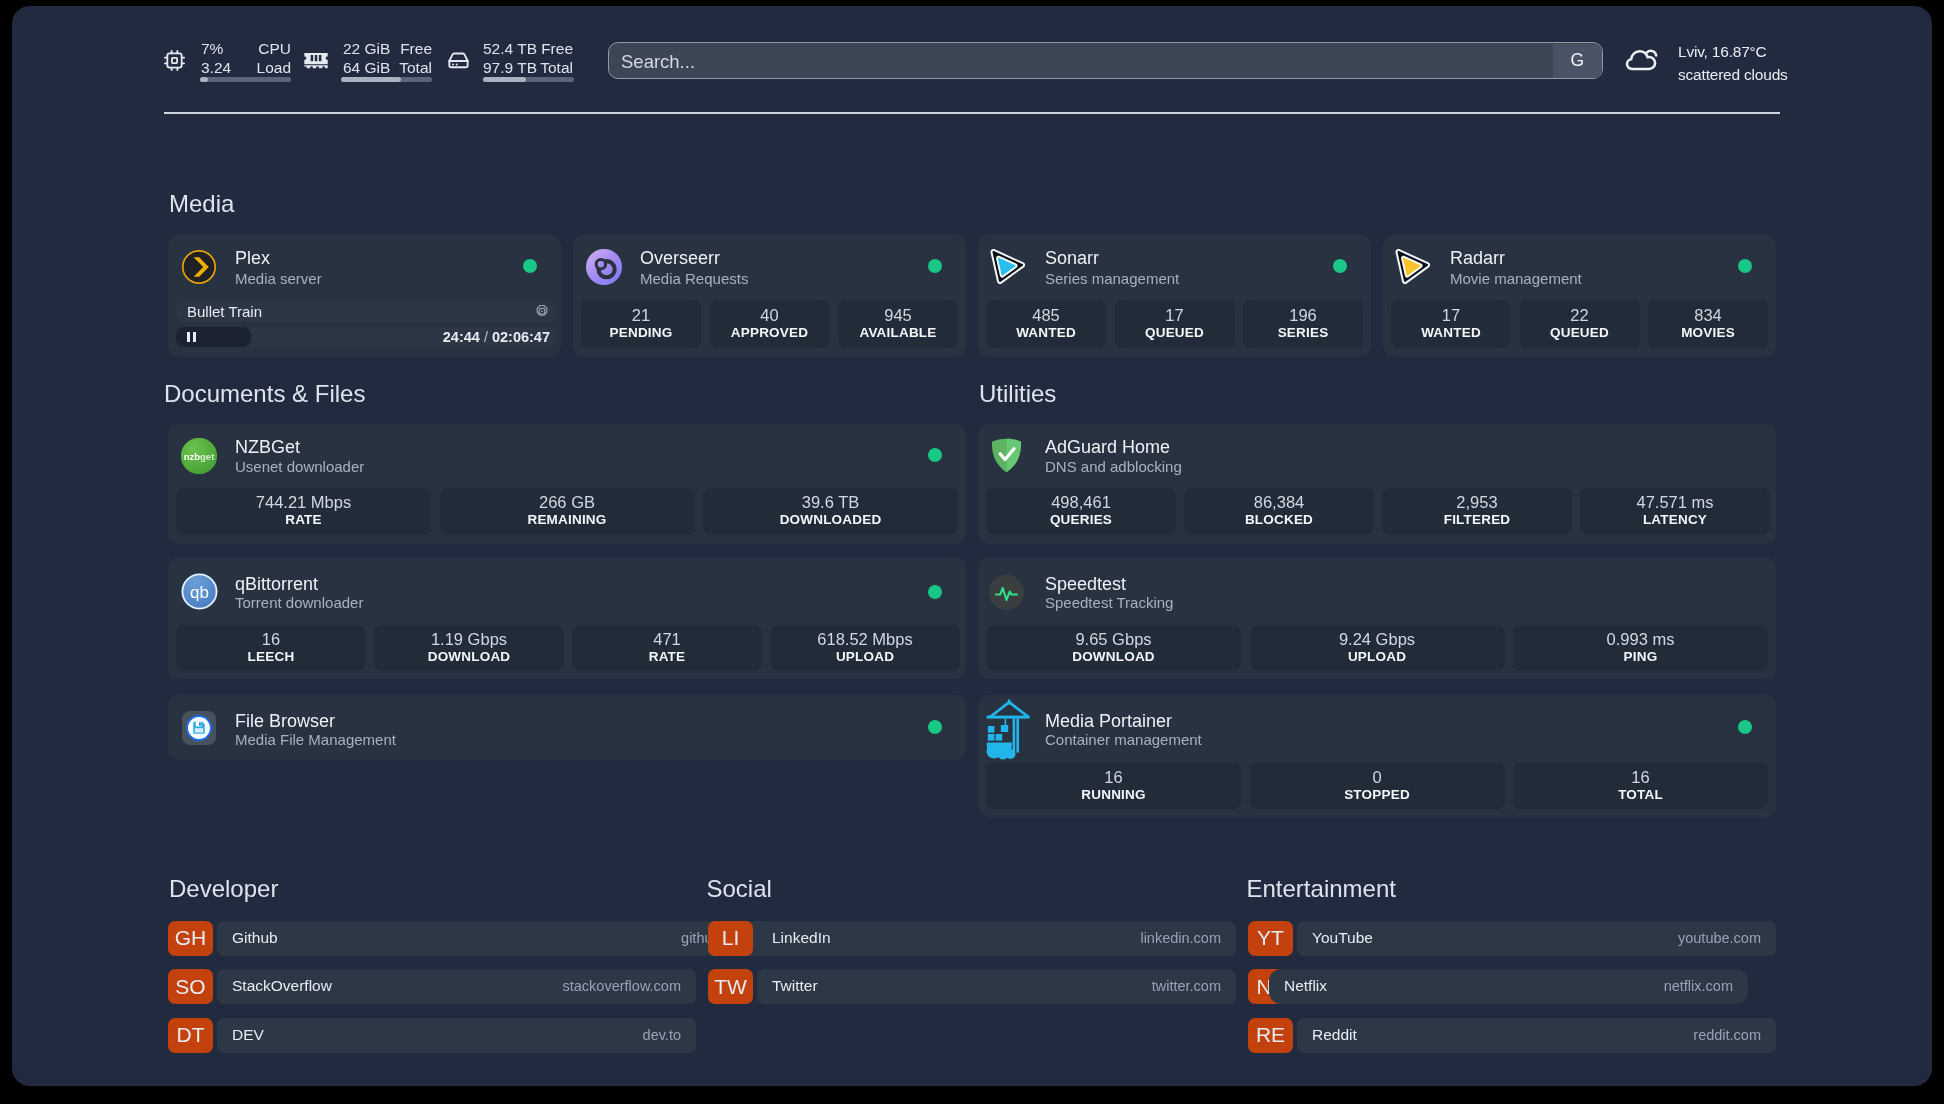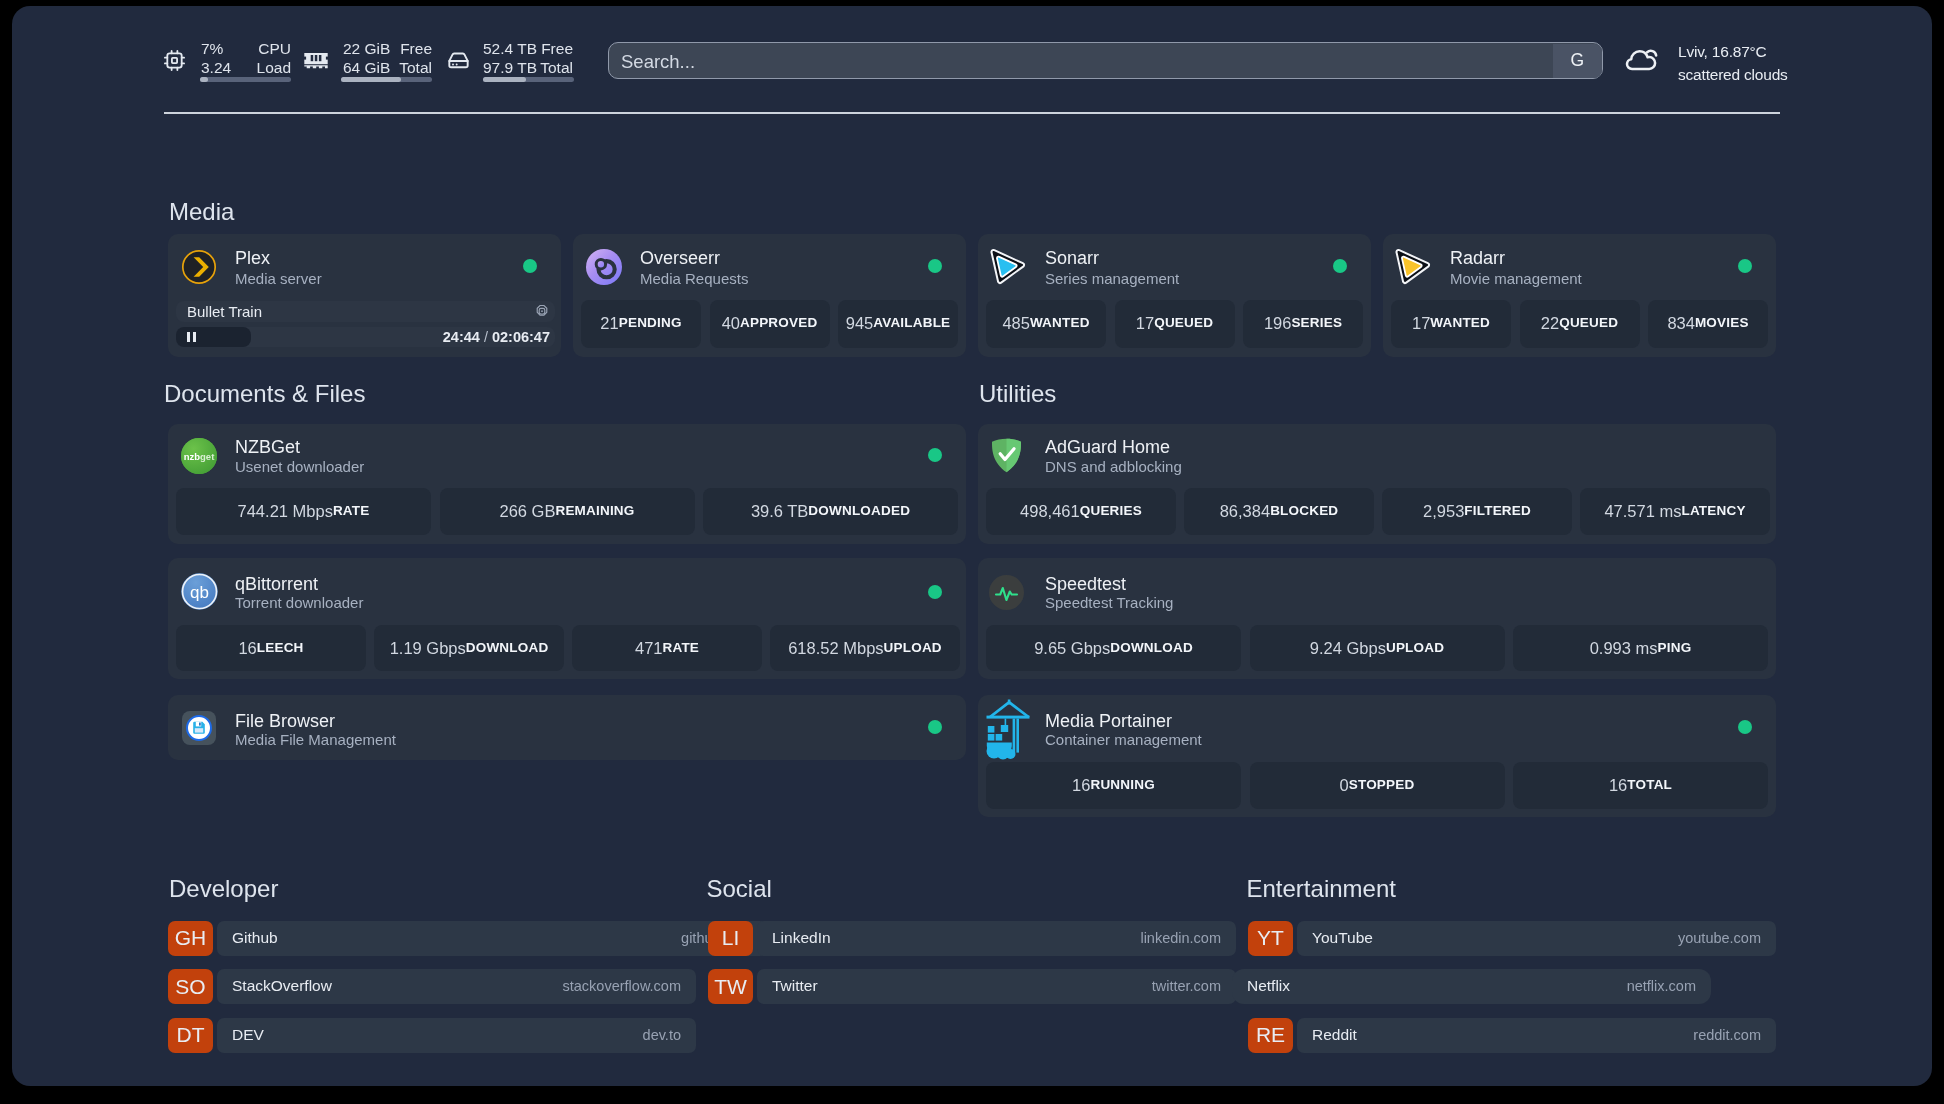--- a/index.html
+++ b/index.html
@@ -80,7 +80,7 @@
 
 <div class="abs" style="left:164px; top:112px; width:1616px; height:2px; background:#cdd3dc;"></div>
 
-<div class="h2" style="left:169px; top:190px;margin-top:8px;">Media</div>
+<div class="h2" style="left:169px; top:190px;">Media</div>
 <div class="h2" style="left:164px; top:380px;">Documents &amp; Files</div>
 <div class="h2" style="left:979px; top:380px;">Utilities</div>
 <div class="h2" style="left:169px; top:875px;">Developer</div>

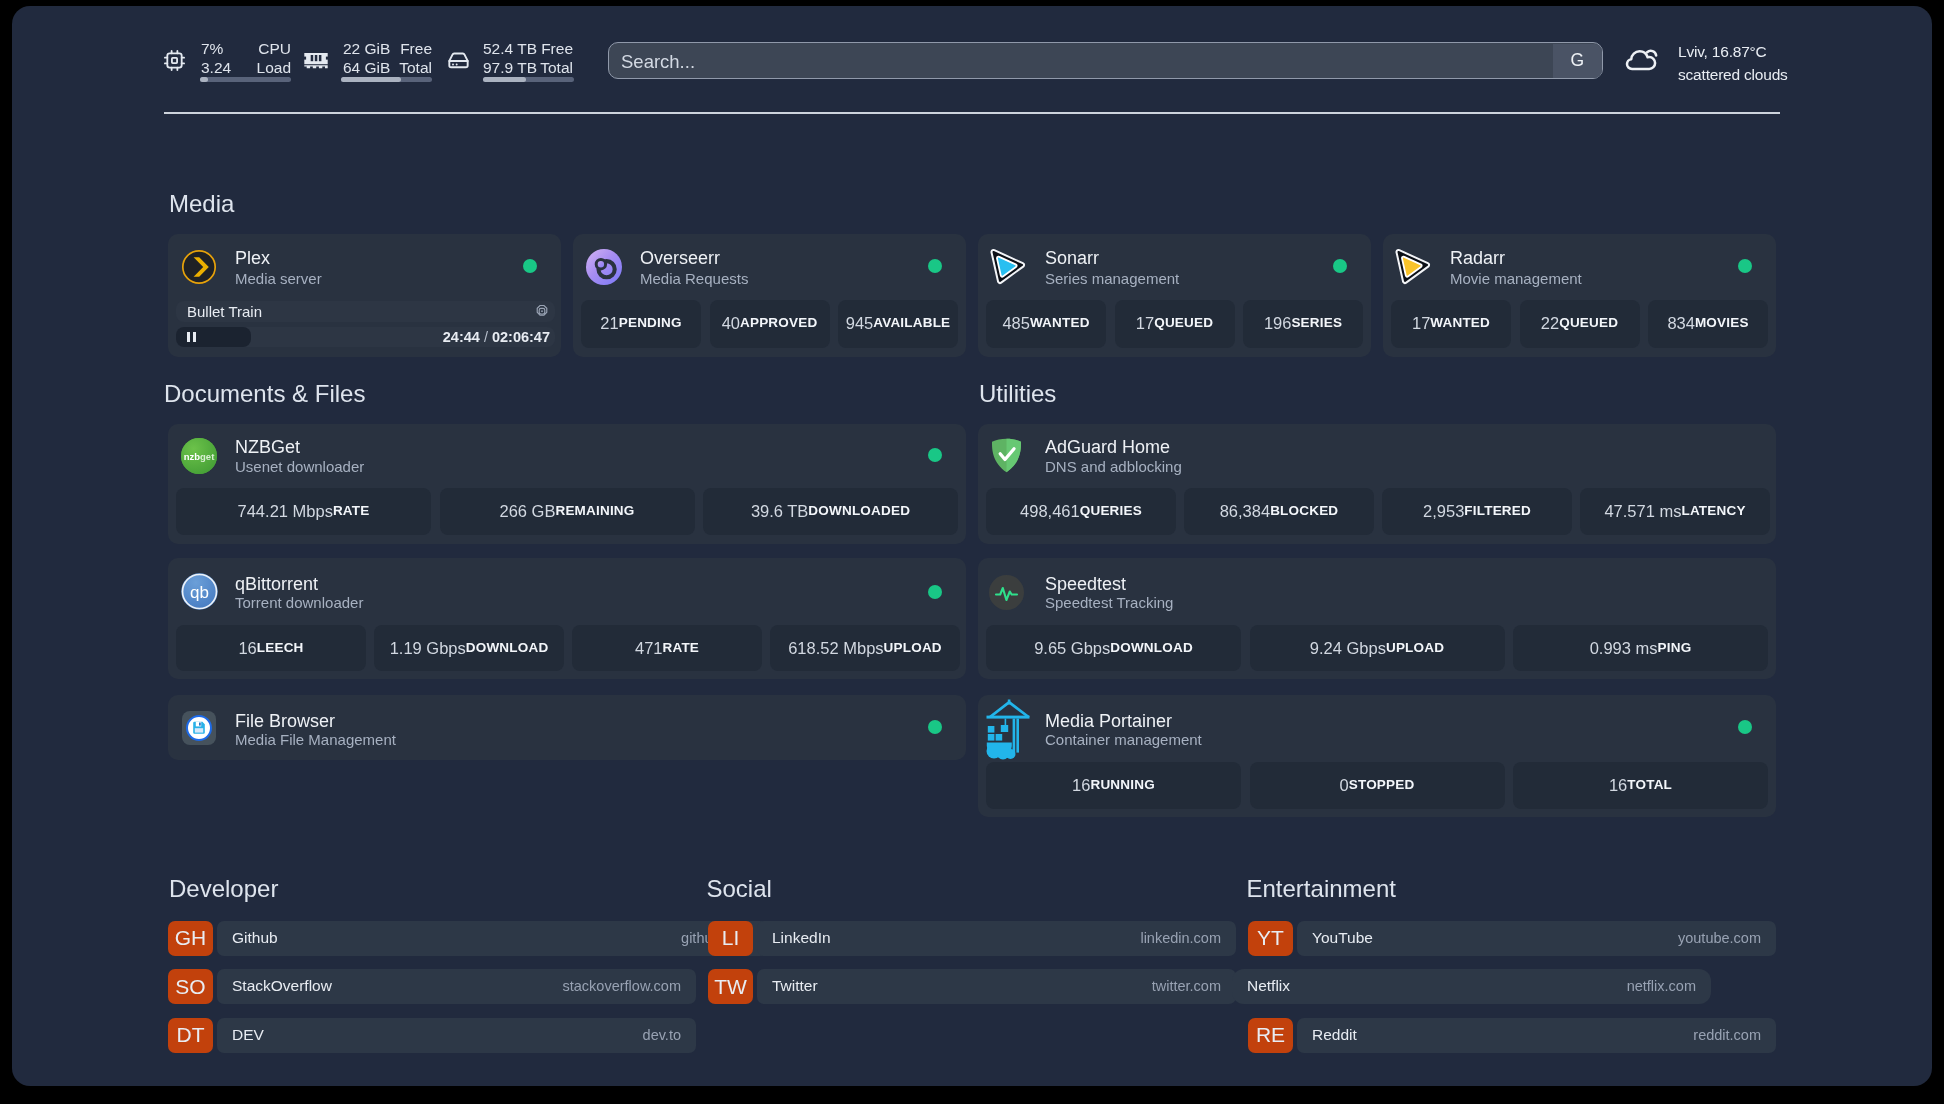--- a/index.html
+++ b/index.html
@@ -10,7 +10,7 @@
     background:#212a3e; border-radius:18px; }
   .card { position:absolute; background:#293240; border-radius:10px; }
   .sbox { position:absolute; background:#222b38; border-radius:8px;
-    display:flex; align-items:center; justify-content:center; }
+    display:flex; flex-direction:column; align-items:center; justify-content:center; }
   .num { font-size:16.5px; line-height:19px; color:#d2d8e1; }
   .lbl { font-size:13.5px; line-height:16.5px; font-weight:700; color:#f3f6fa; letter-spacing:.2px; }
   .title { position:absolute; font-size:18px; font-weight:500; color:#eef1f5; line-height:20px; }

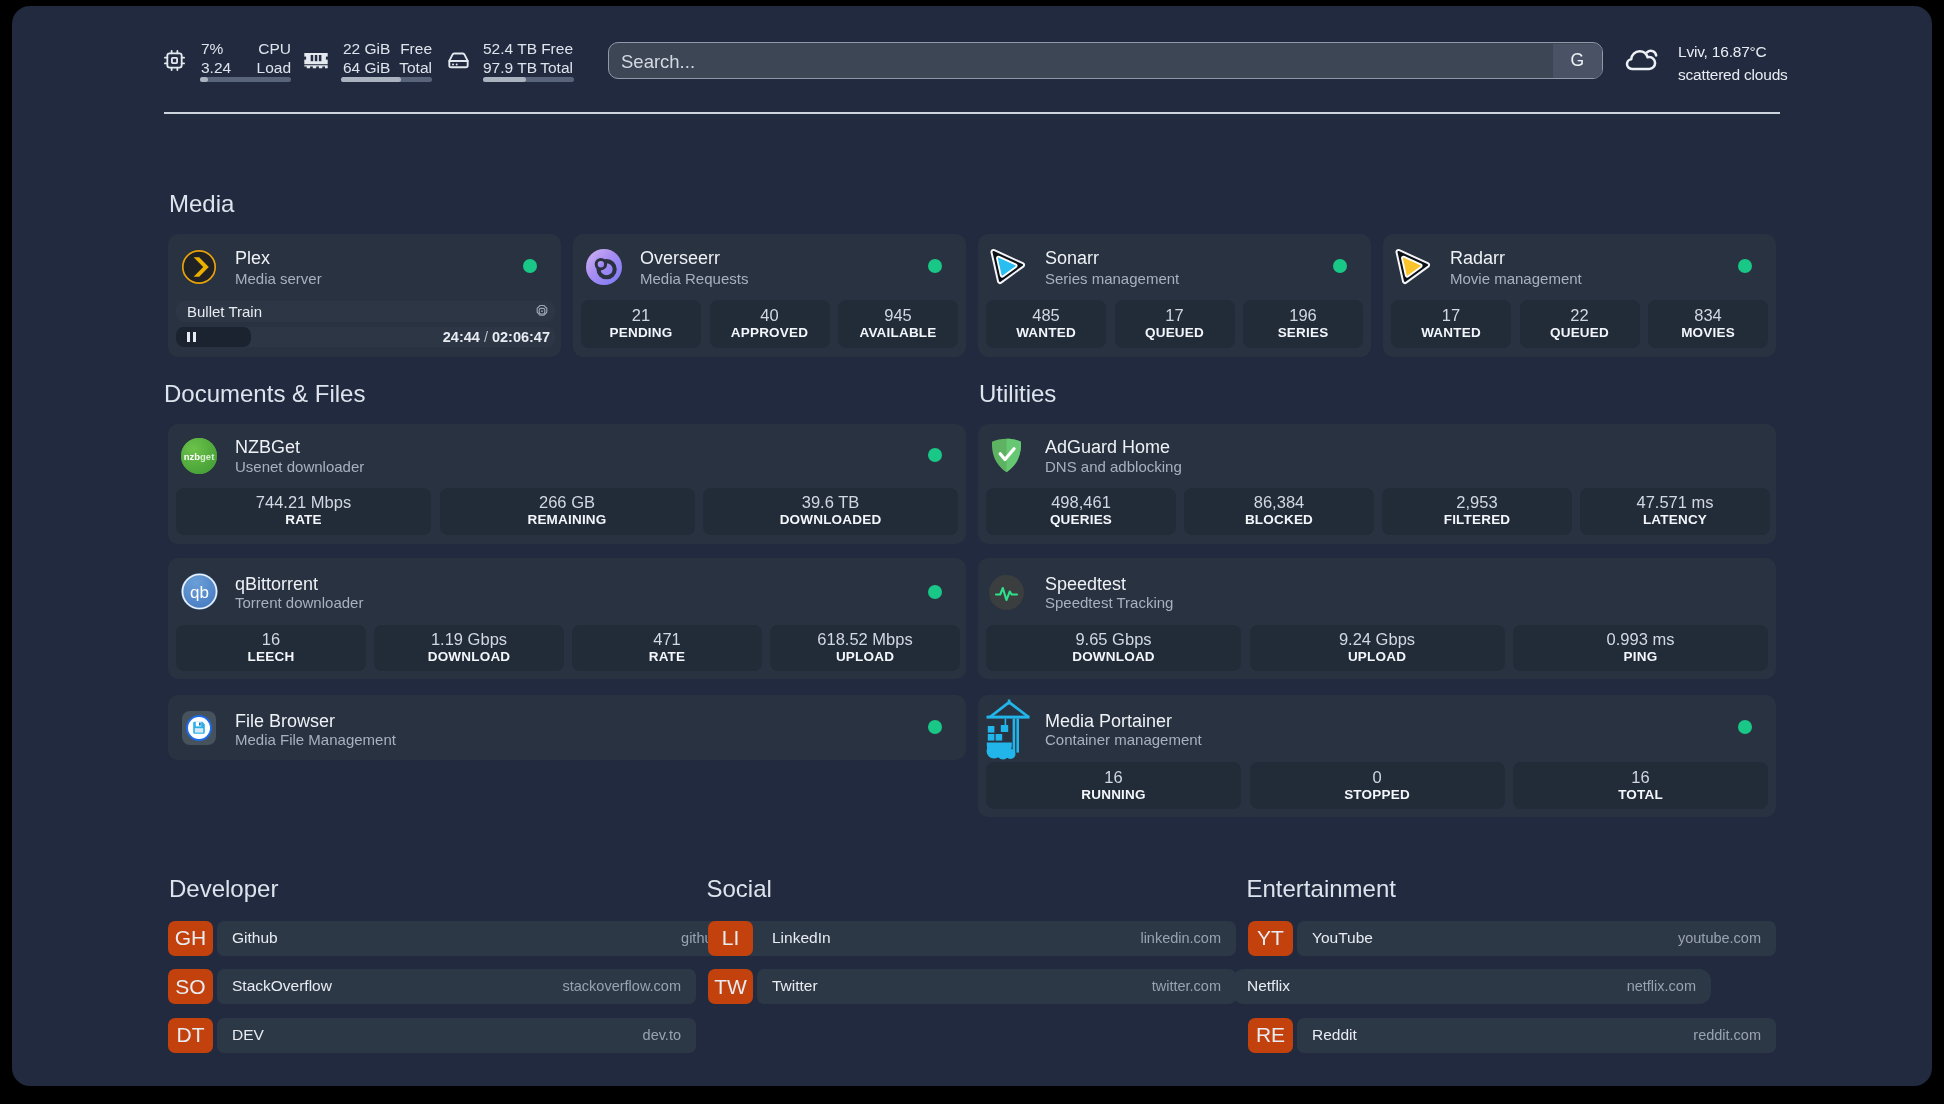--- a/index.html
+++ b/index.html
@@ -372,7 +372,7 @@
     <div class="bmdom">youtube.com</div>
   </div>
 <div class="bmtile" style="left:1248px; top:969px;">NF</div>
-<div class="bmbar" style="left:1232px; top:969px; width:479px;border-radius:12px;">
+<div class="bmbar" style="left:1269px; top:969px; width:479px;border-radius:12px;">
     <div class="bmname">Netflix</div>
     <div class="bmdom">netflix.com</div>
   </div>

